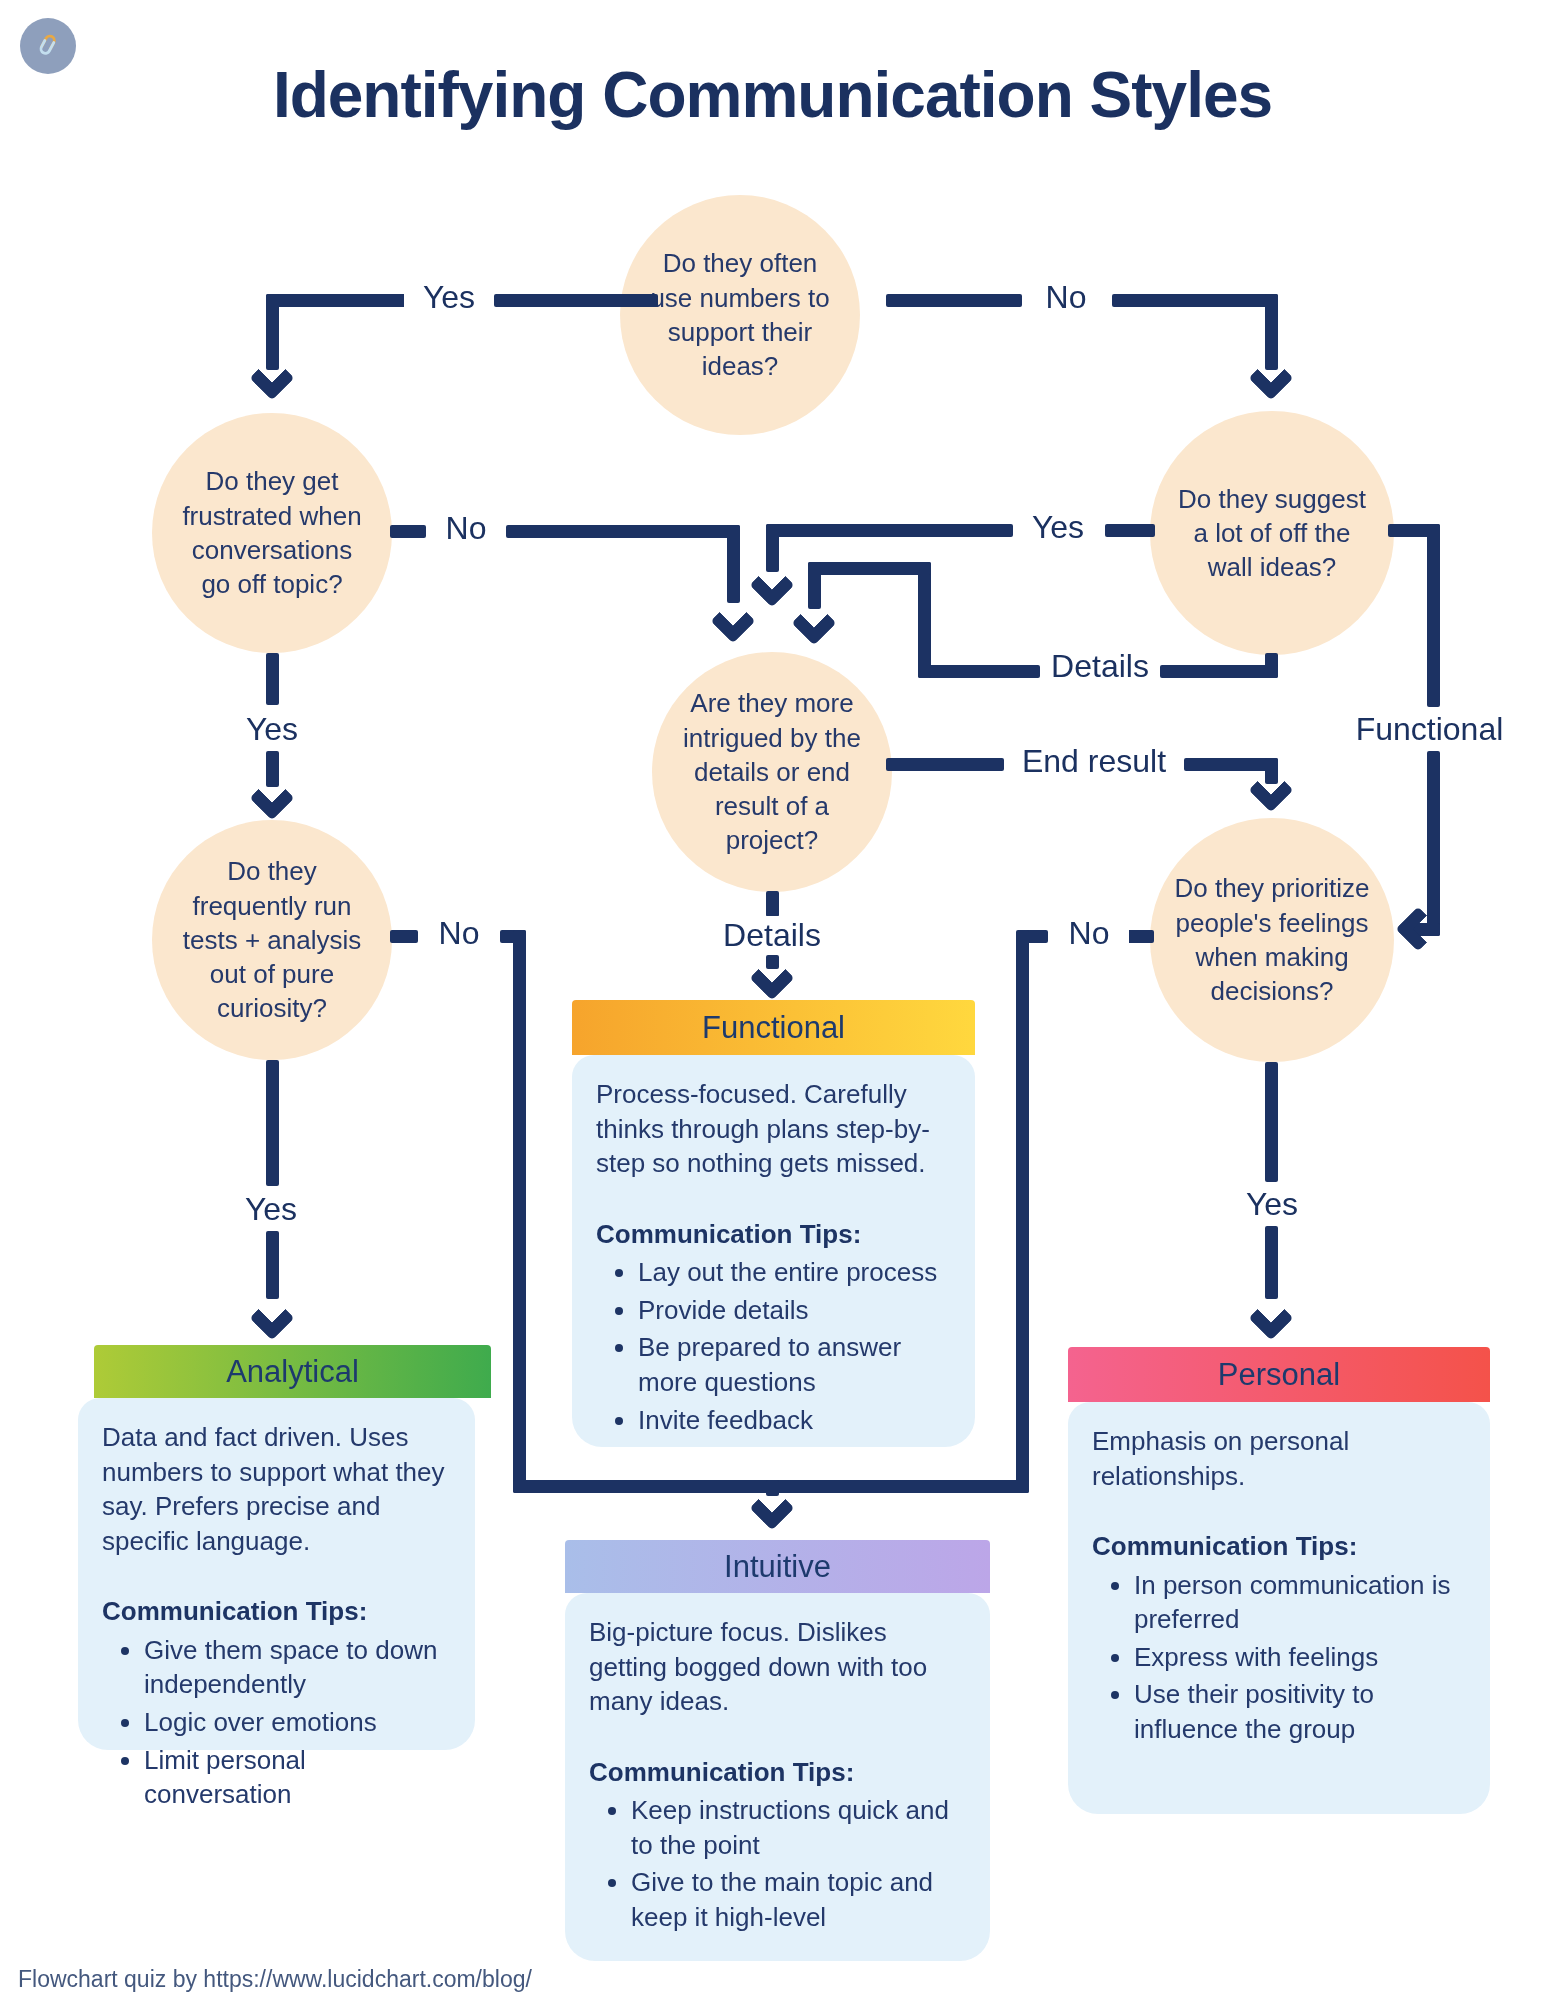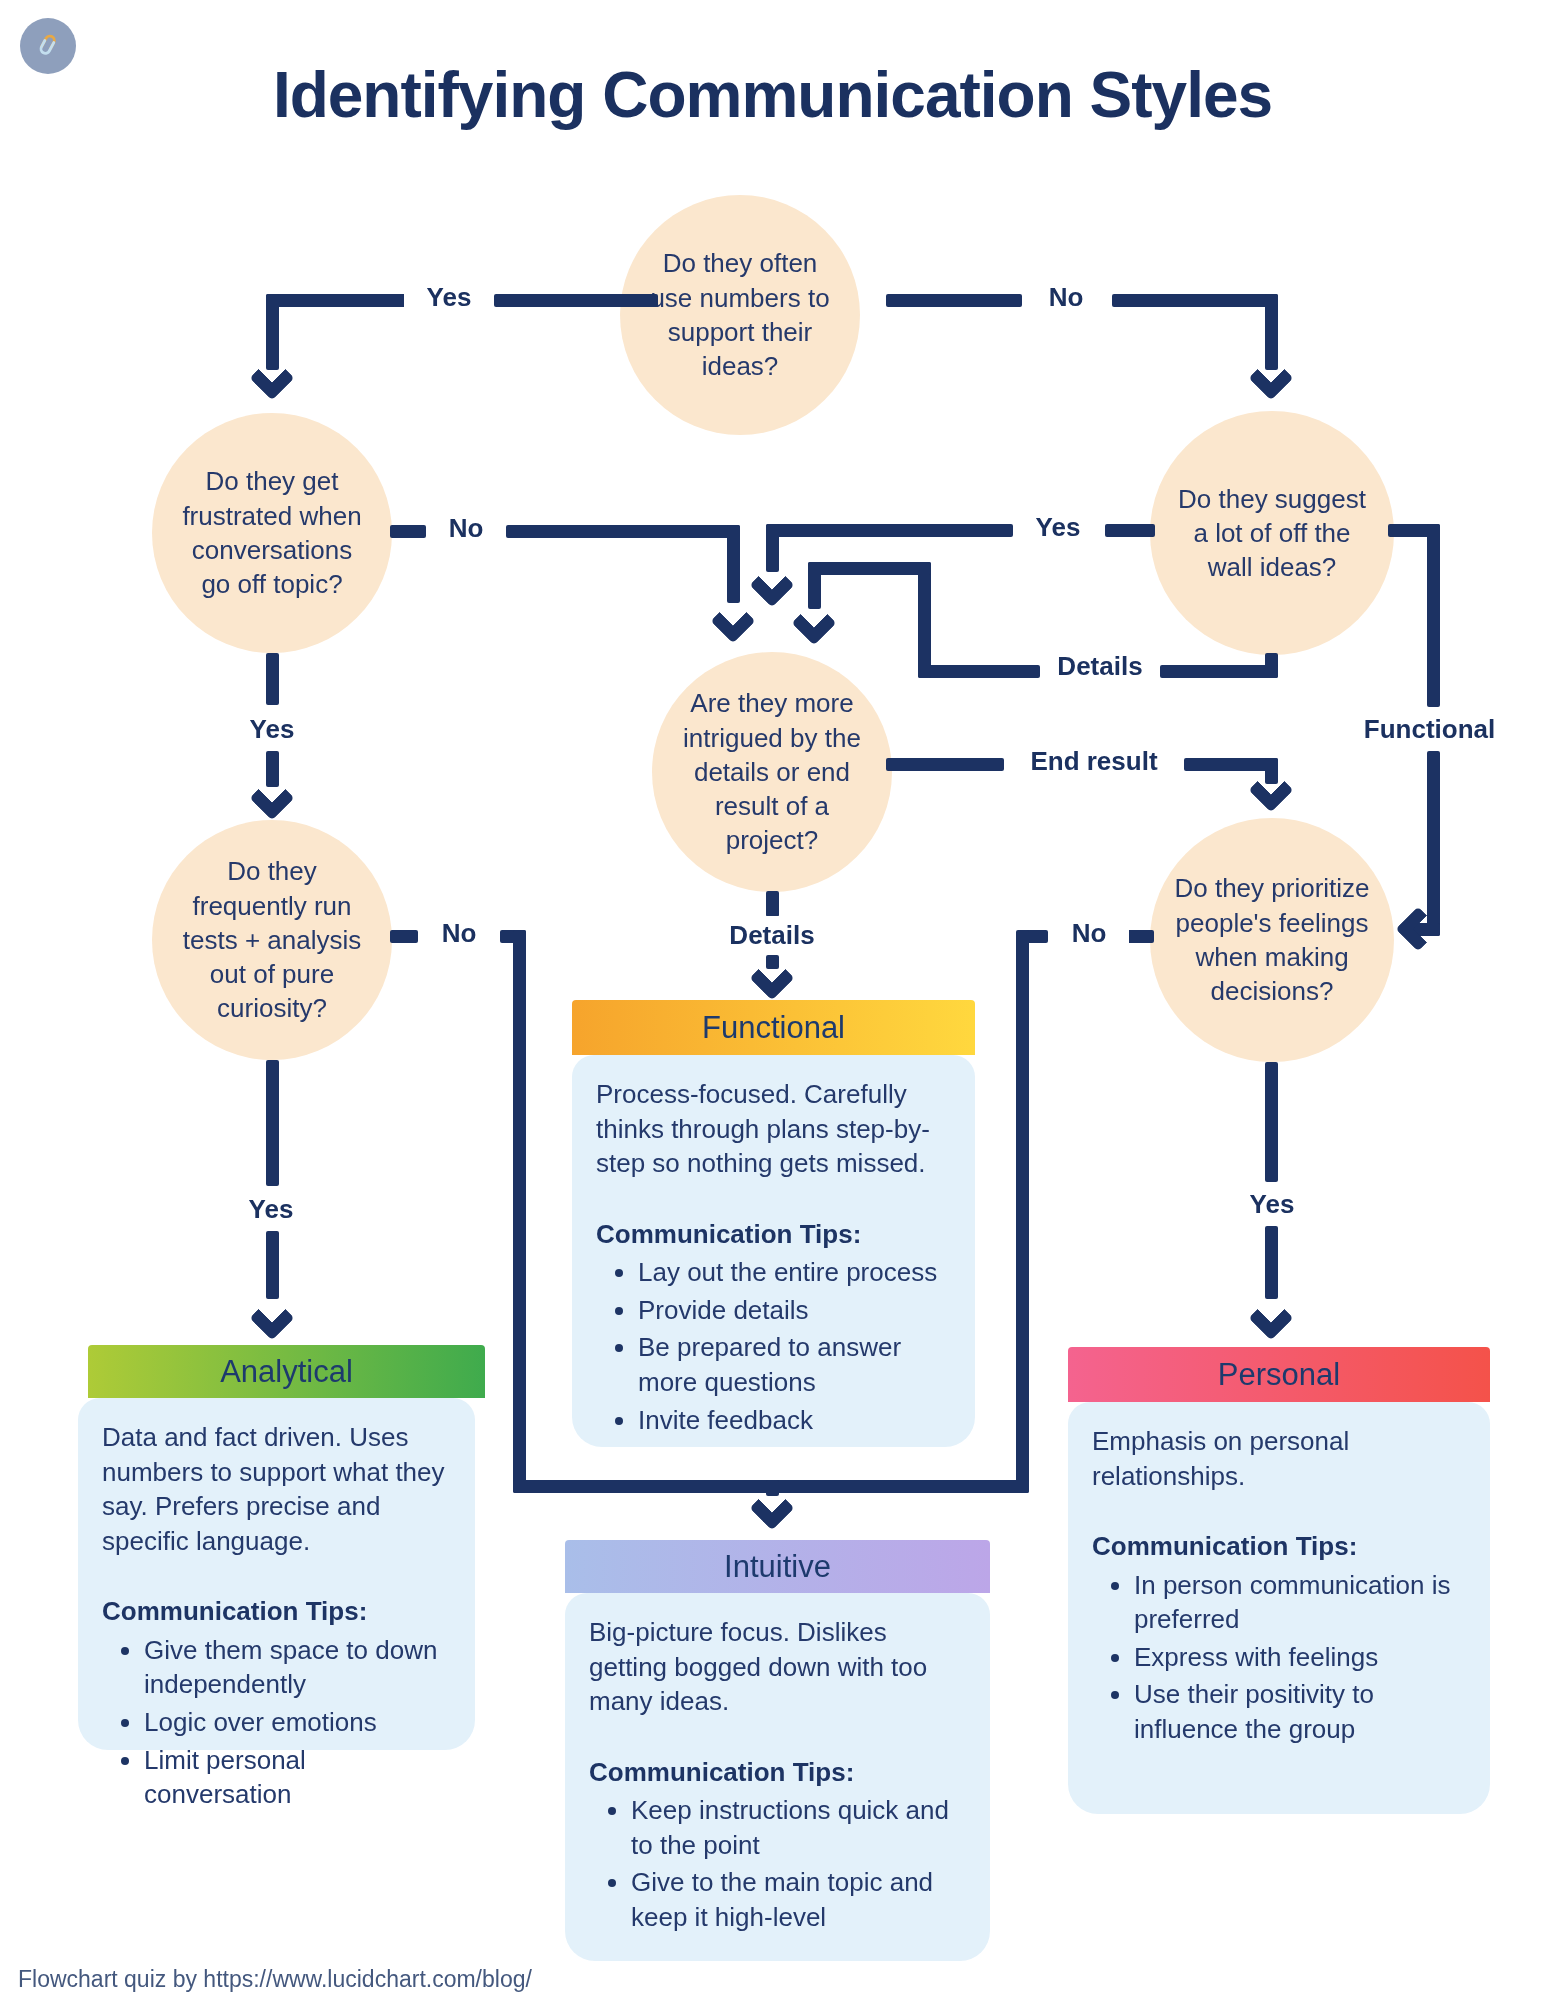--- a/index.html
+++ b/index.html
@@ -30,7 +30,7 @@
   .chev.left{transform:rotate(135deg);}
 
   .lbl{position:absolute;display:flex;align-items:center;justify-content:center;
-    font-weight:700;font-size:26px;color:#1B3160;background:#fff;}
+    font-weight:400;font-size:32px;color:#1B3160;background:#fff;}
 
   .hd{position:absolute;display:flex;align-items:center;justify-content:center;
     font-size:31px;color:#1D3A6D;border-radius:4px 4px 0 0;}

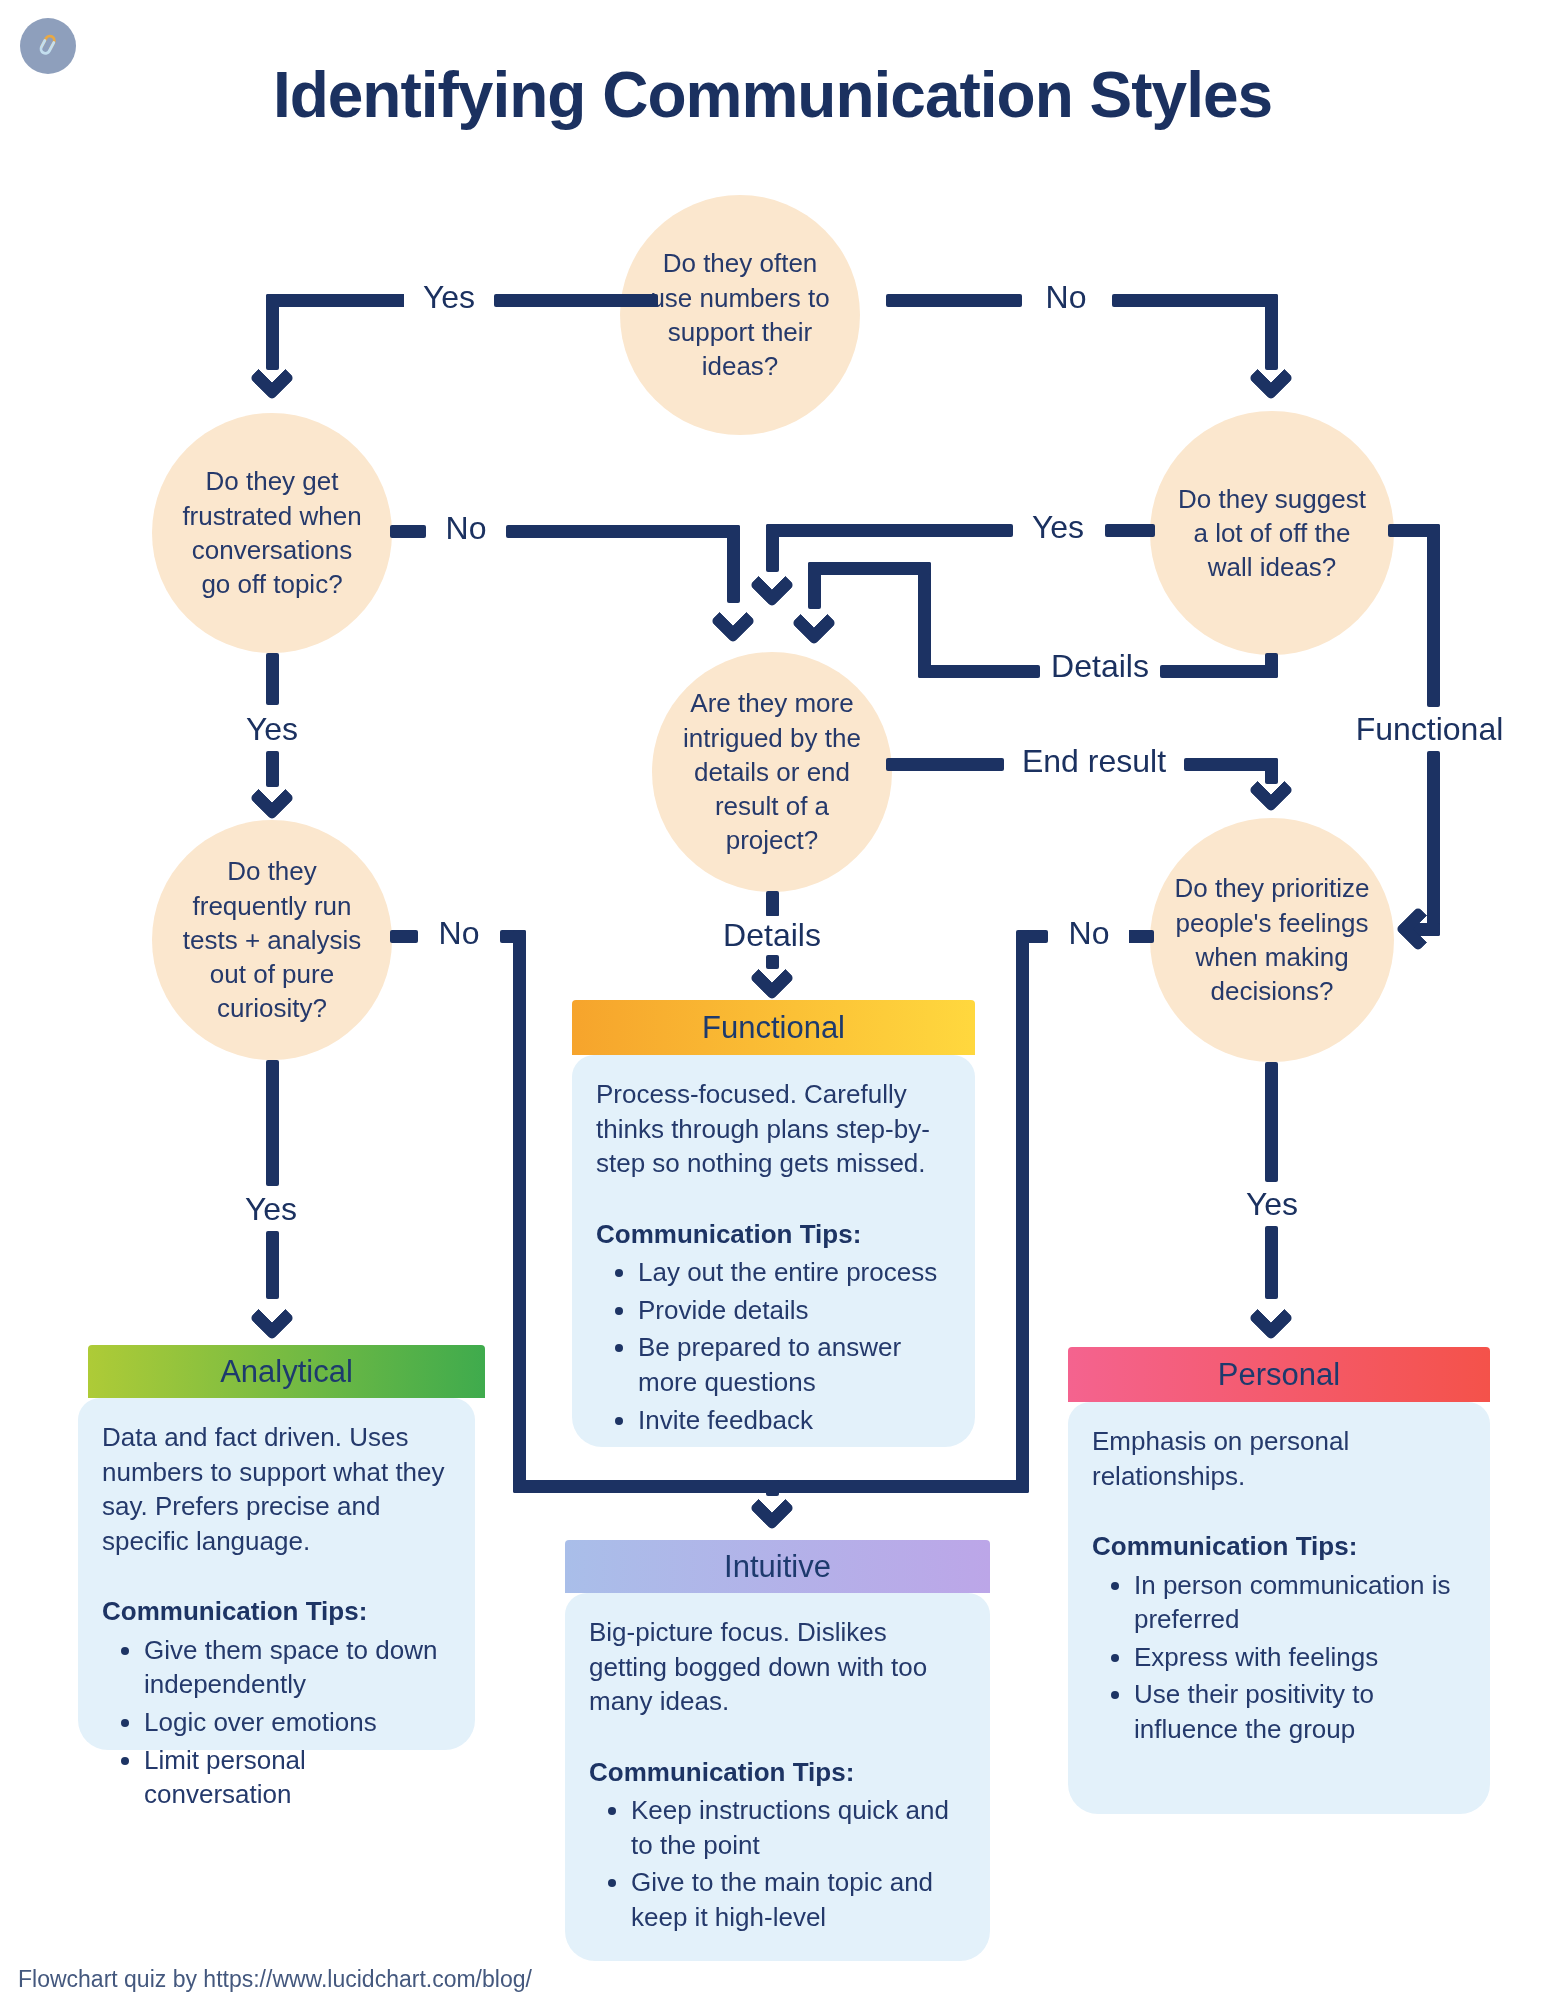--- a/index.html
+++ b/index.html
@@ -164,7 +164,7 @@
   <div class="ln" style="left:766px;top:1480px;width:13px;height:16px"></div>
   <div class="chev down" style="left:756px;top:1492px"></div>
 
-  <div class="hd analytical" style="left:88px;top:1345px;width:397px;height:53px">
+  <div class="hd analytical" style="left:94px;top:1345px;width:397px;height:53px">
     <span>Analytical</span>
   </div>
   <div class="bd" style="left:78px;top:1398px;width:397px;height:352px">

